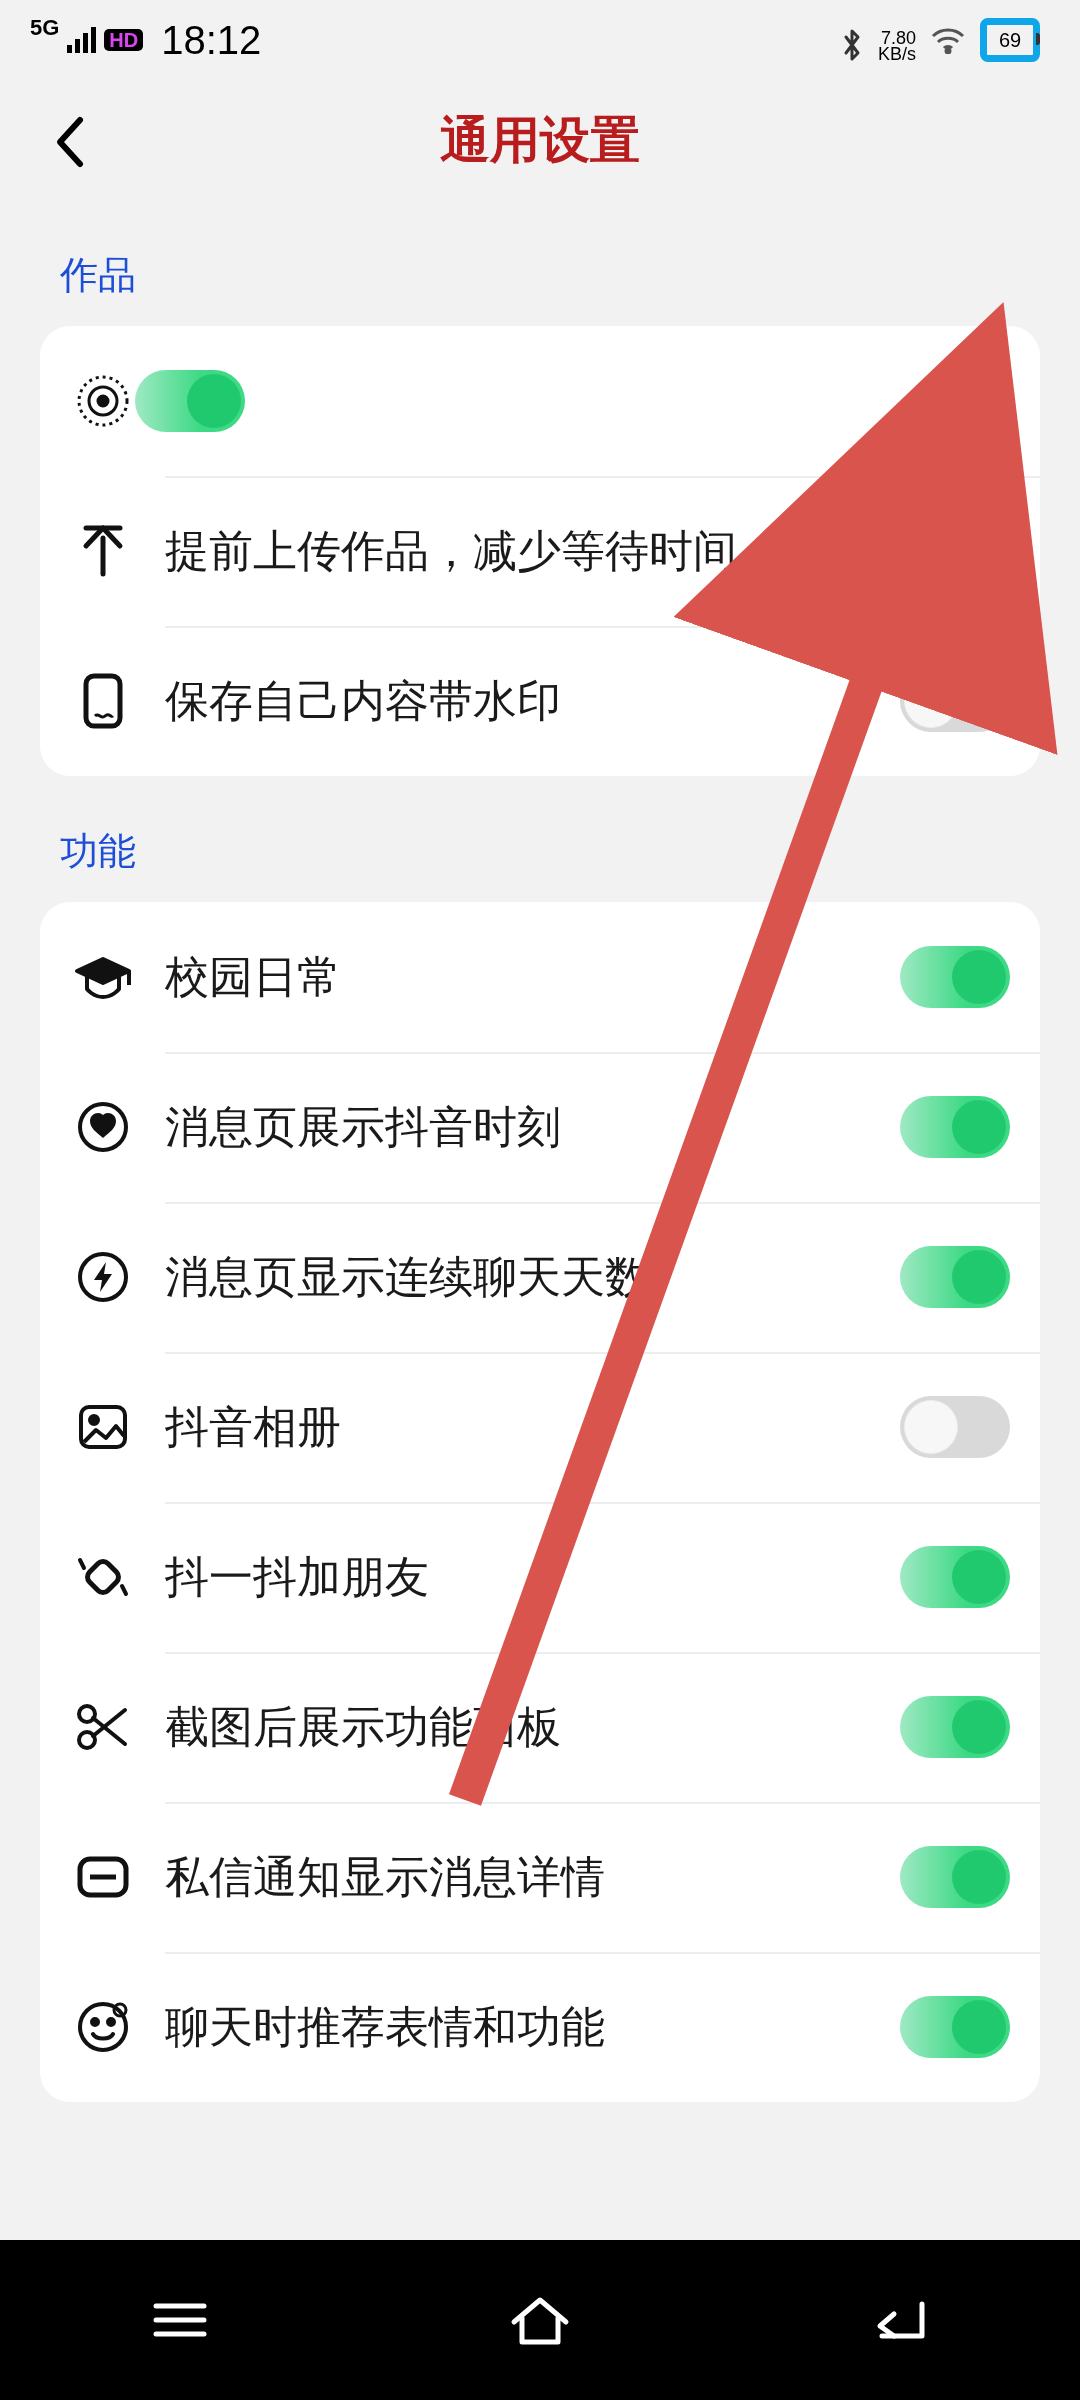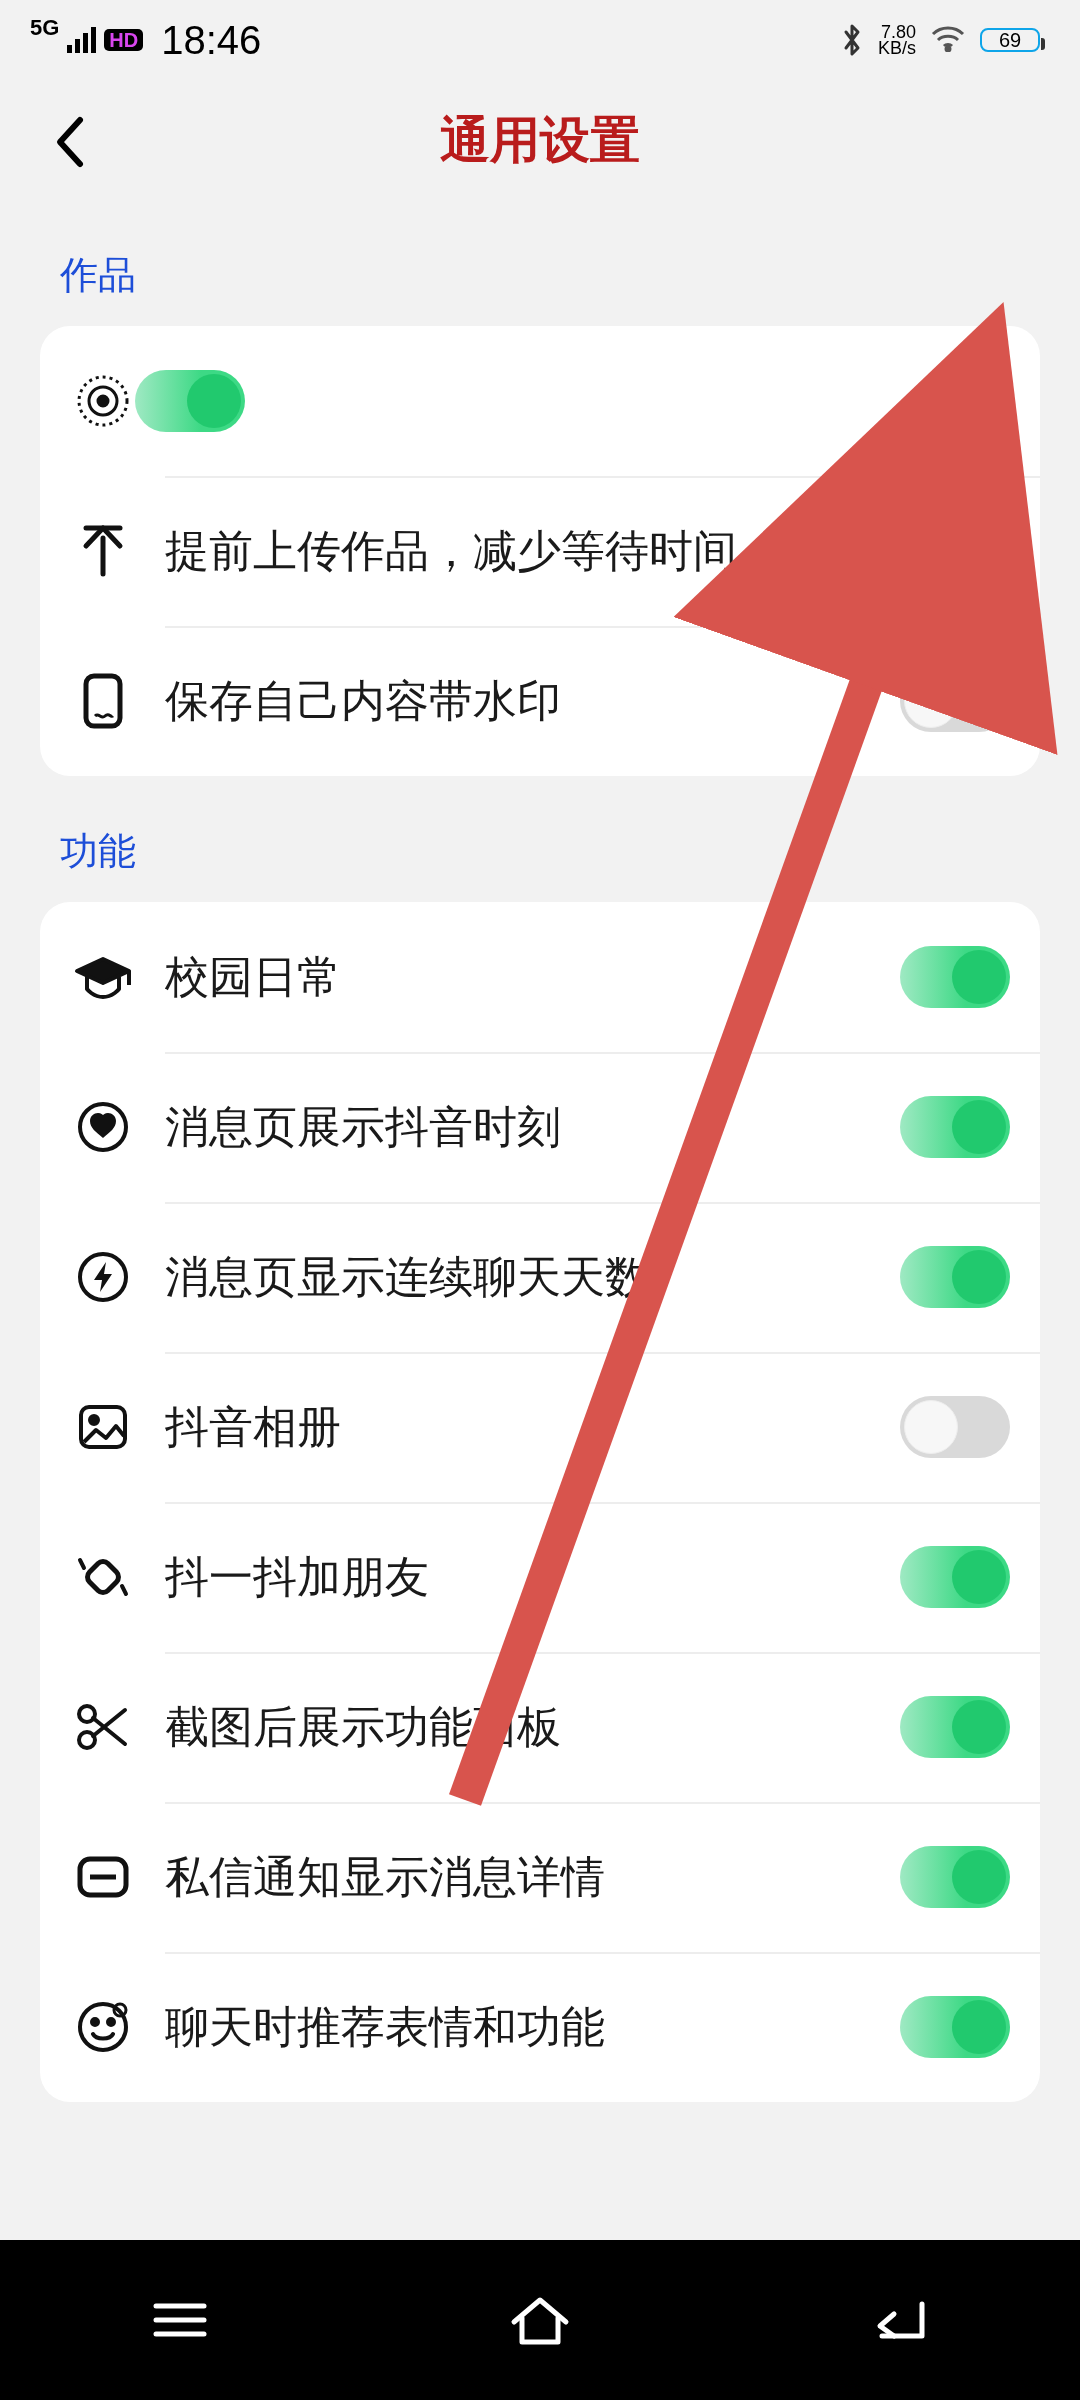--- a/index.html
+++ b/index.html
@@ -151,7 +151,7 @@
         <span></span>
       </span>
     <span class="sb-hd">HD</span>
-    <span class="sb-time">18:46</span>
+    <span class="sb-time">18:12</span>
   </div>
   <div class="statusbar-right">
     <span class="sb-bt">

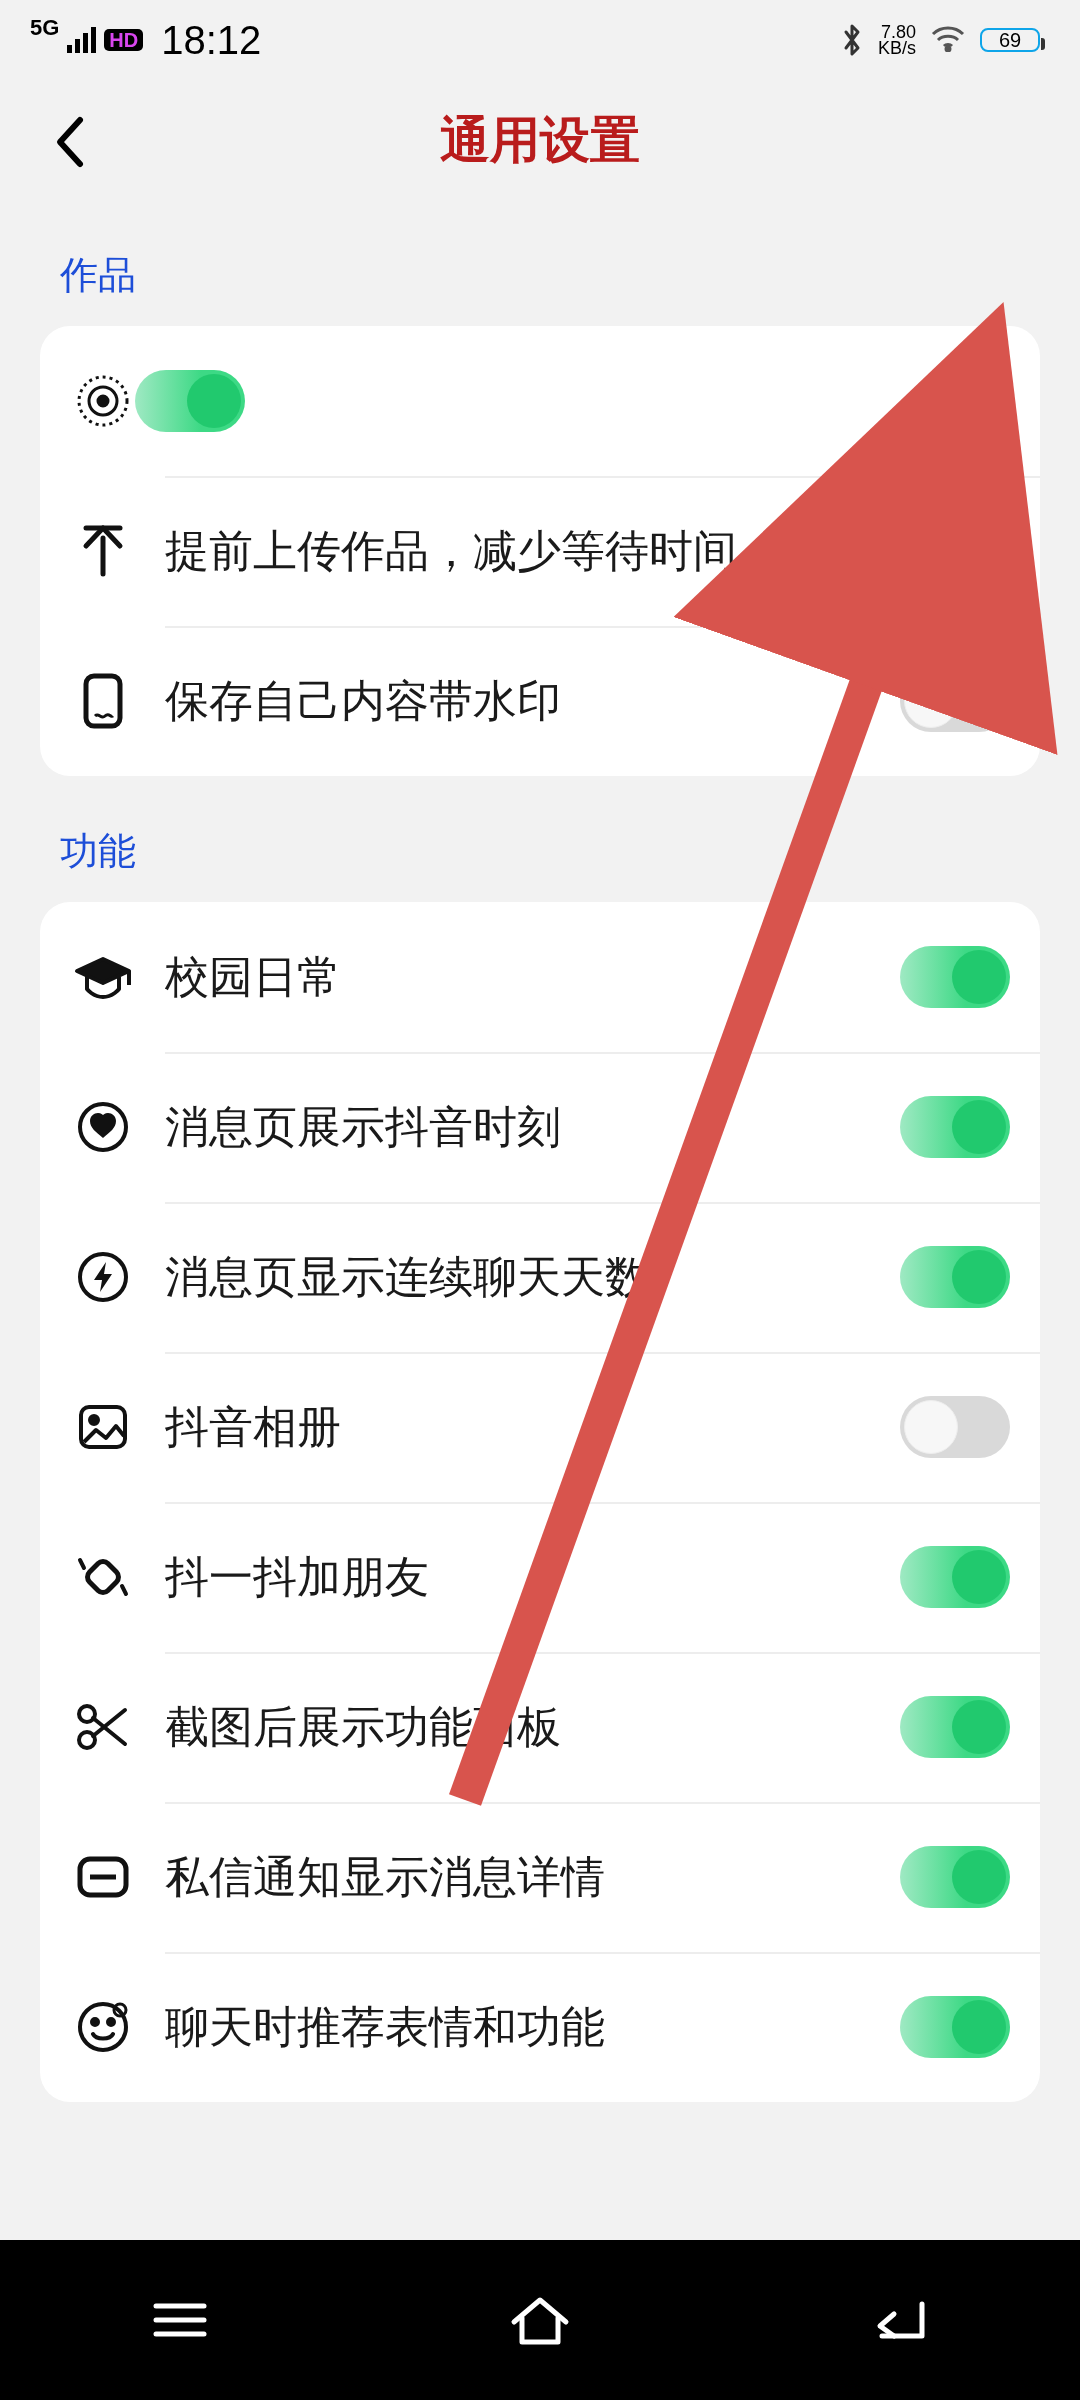--- a/index.html
+++ b/index.html
@@ -22,7 +22,7 @@
     color: #000;
   }
   .statusbar-left { display: flex; align-items: center; gap: 8px; }
-  .statusbar-right { display: flex; align-items: center; gap: 14px; }
+  .statusbar-right { display: flex; align-items: flex-end; gap: 14px; }
   .sb-5g { font-size: 22px; font-weight: 600; position: relative; top:-12px;}
   .sb-bars{display:inline-flex;align-items:flex-end;gap:3px;}
   .sb-bars span{width:5px;background:#000;display:inline-block;}

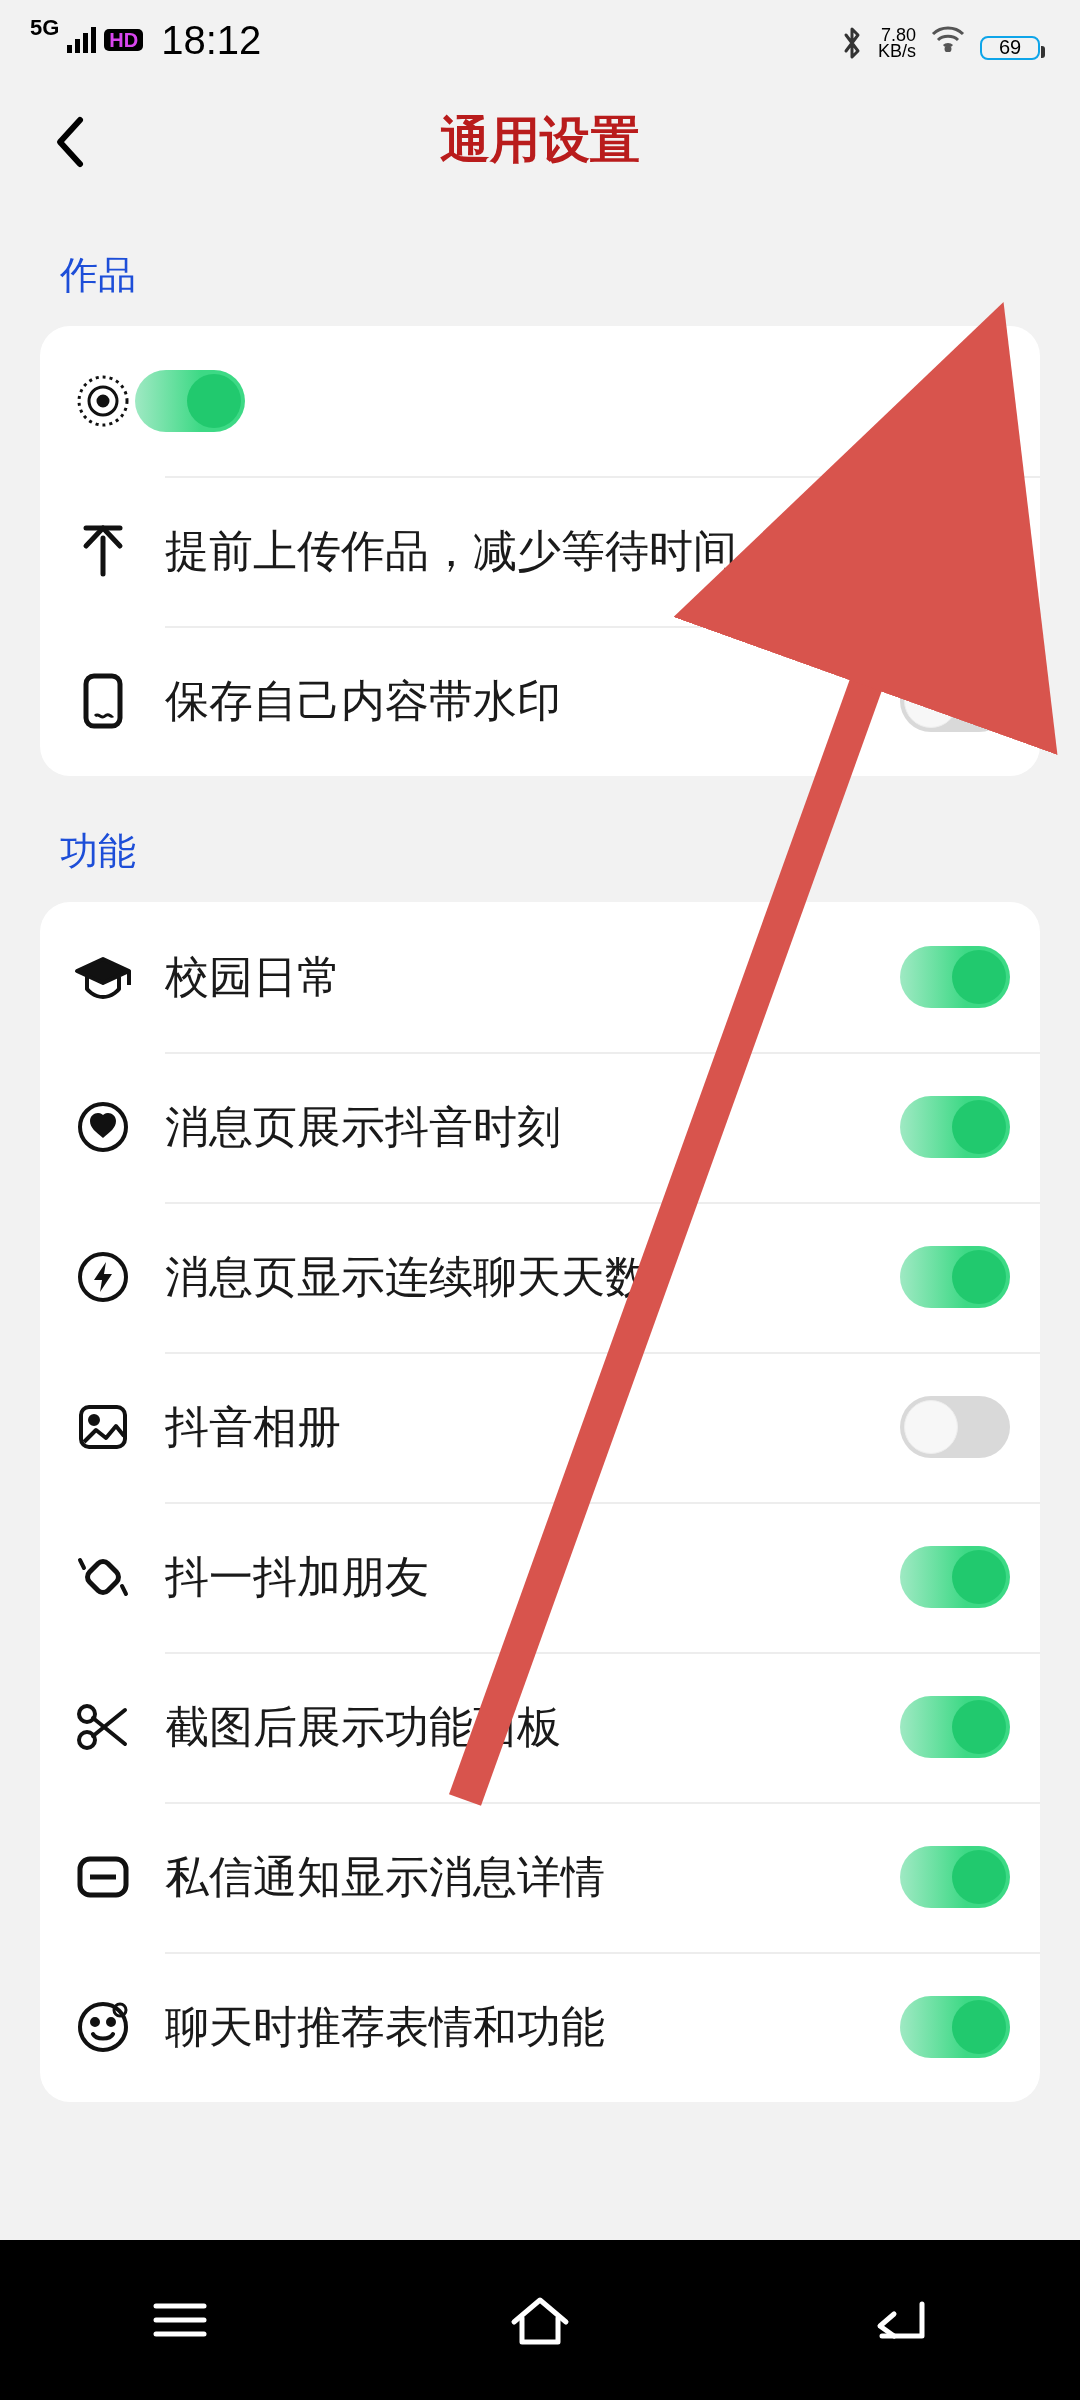--- a/index.html
+++ b/index.html
@@ -34,7 +34,7 @@
   .sb-time{font-size:40px;font-weight:500;margin-left:10px;}
   .sb-net{font-size:18px;line-height:0.9;text-align:right;}
   .sb-bt{display:inline-flex;align-items:center;}
-  .sb-batt{border:2px solid #0ea5e9;border-radius:8px;width:60px;height:24px;display:inline-flex;align-items:center;justify-content:center;font-size:20px;position:relative;}
+  .sb-batt{border:7px solid #0ea5e9;border-radius:8px;width:60px;height:44px;display:inline-flex;align-items:center;justify-content:center;font-size:20px;position:relative;}
   .sb-batt::after{content:"";position:absolute;right:-7px;top:8px;width:4px;height:12px;background:#333;border-radius:0 3px 3px 0;}
 
   

